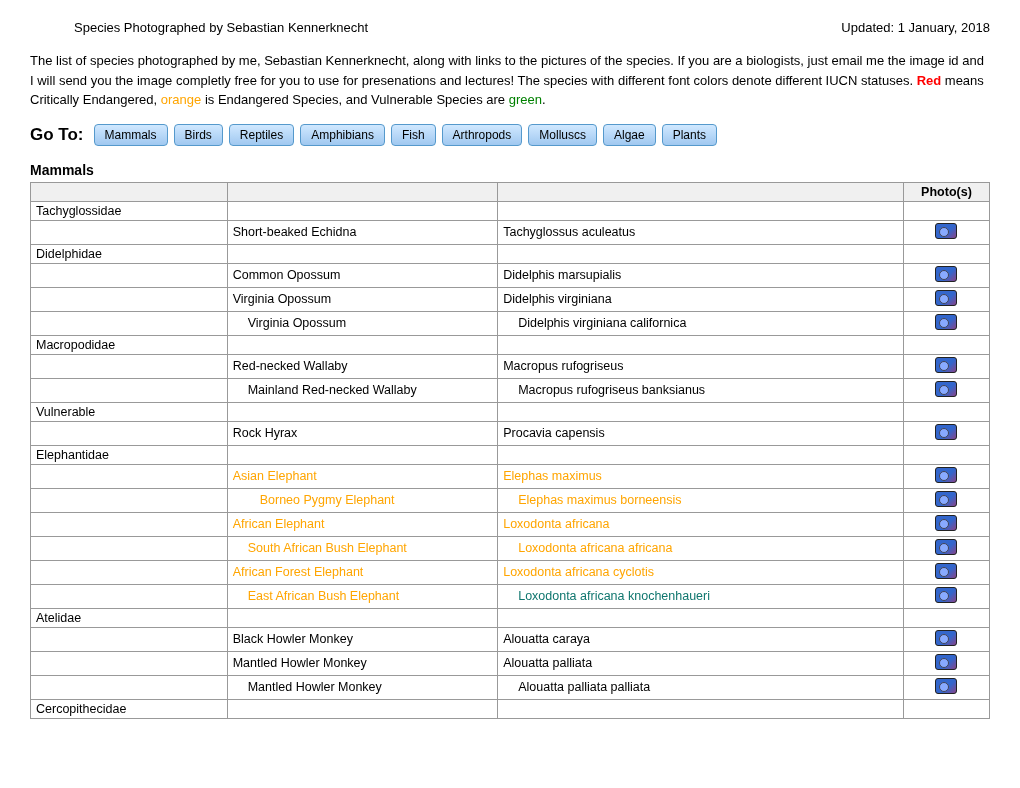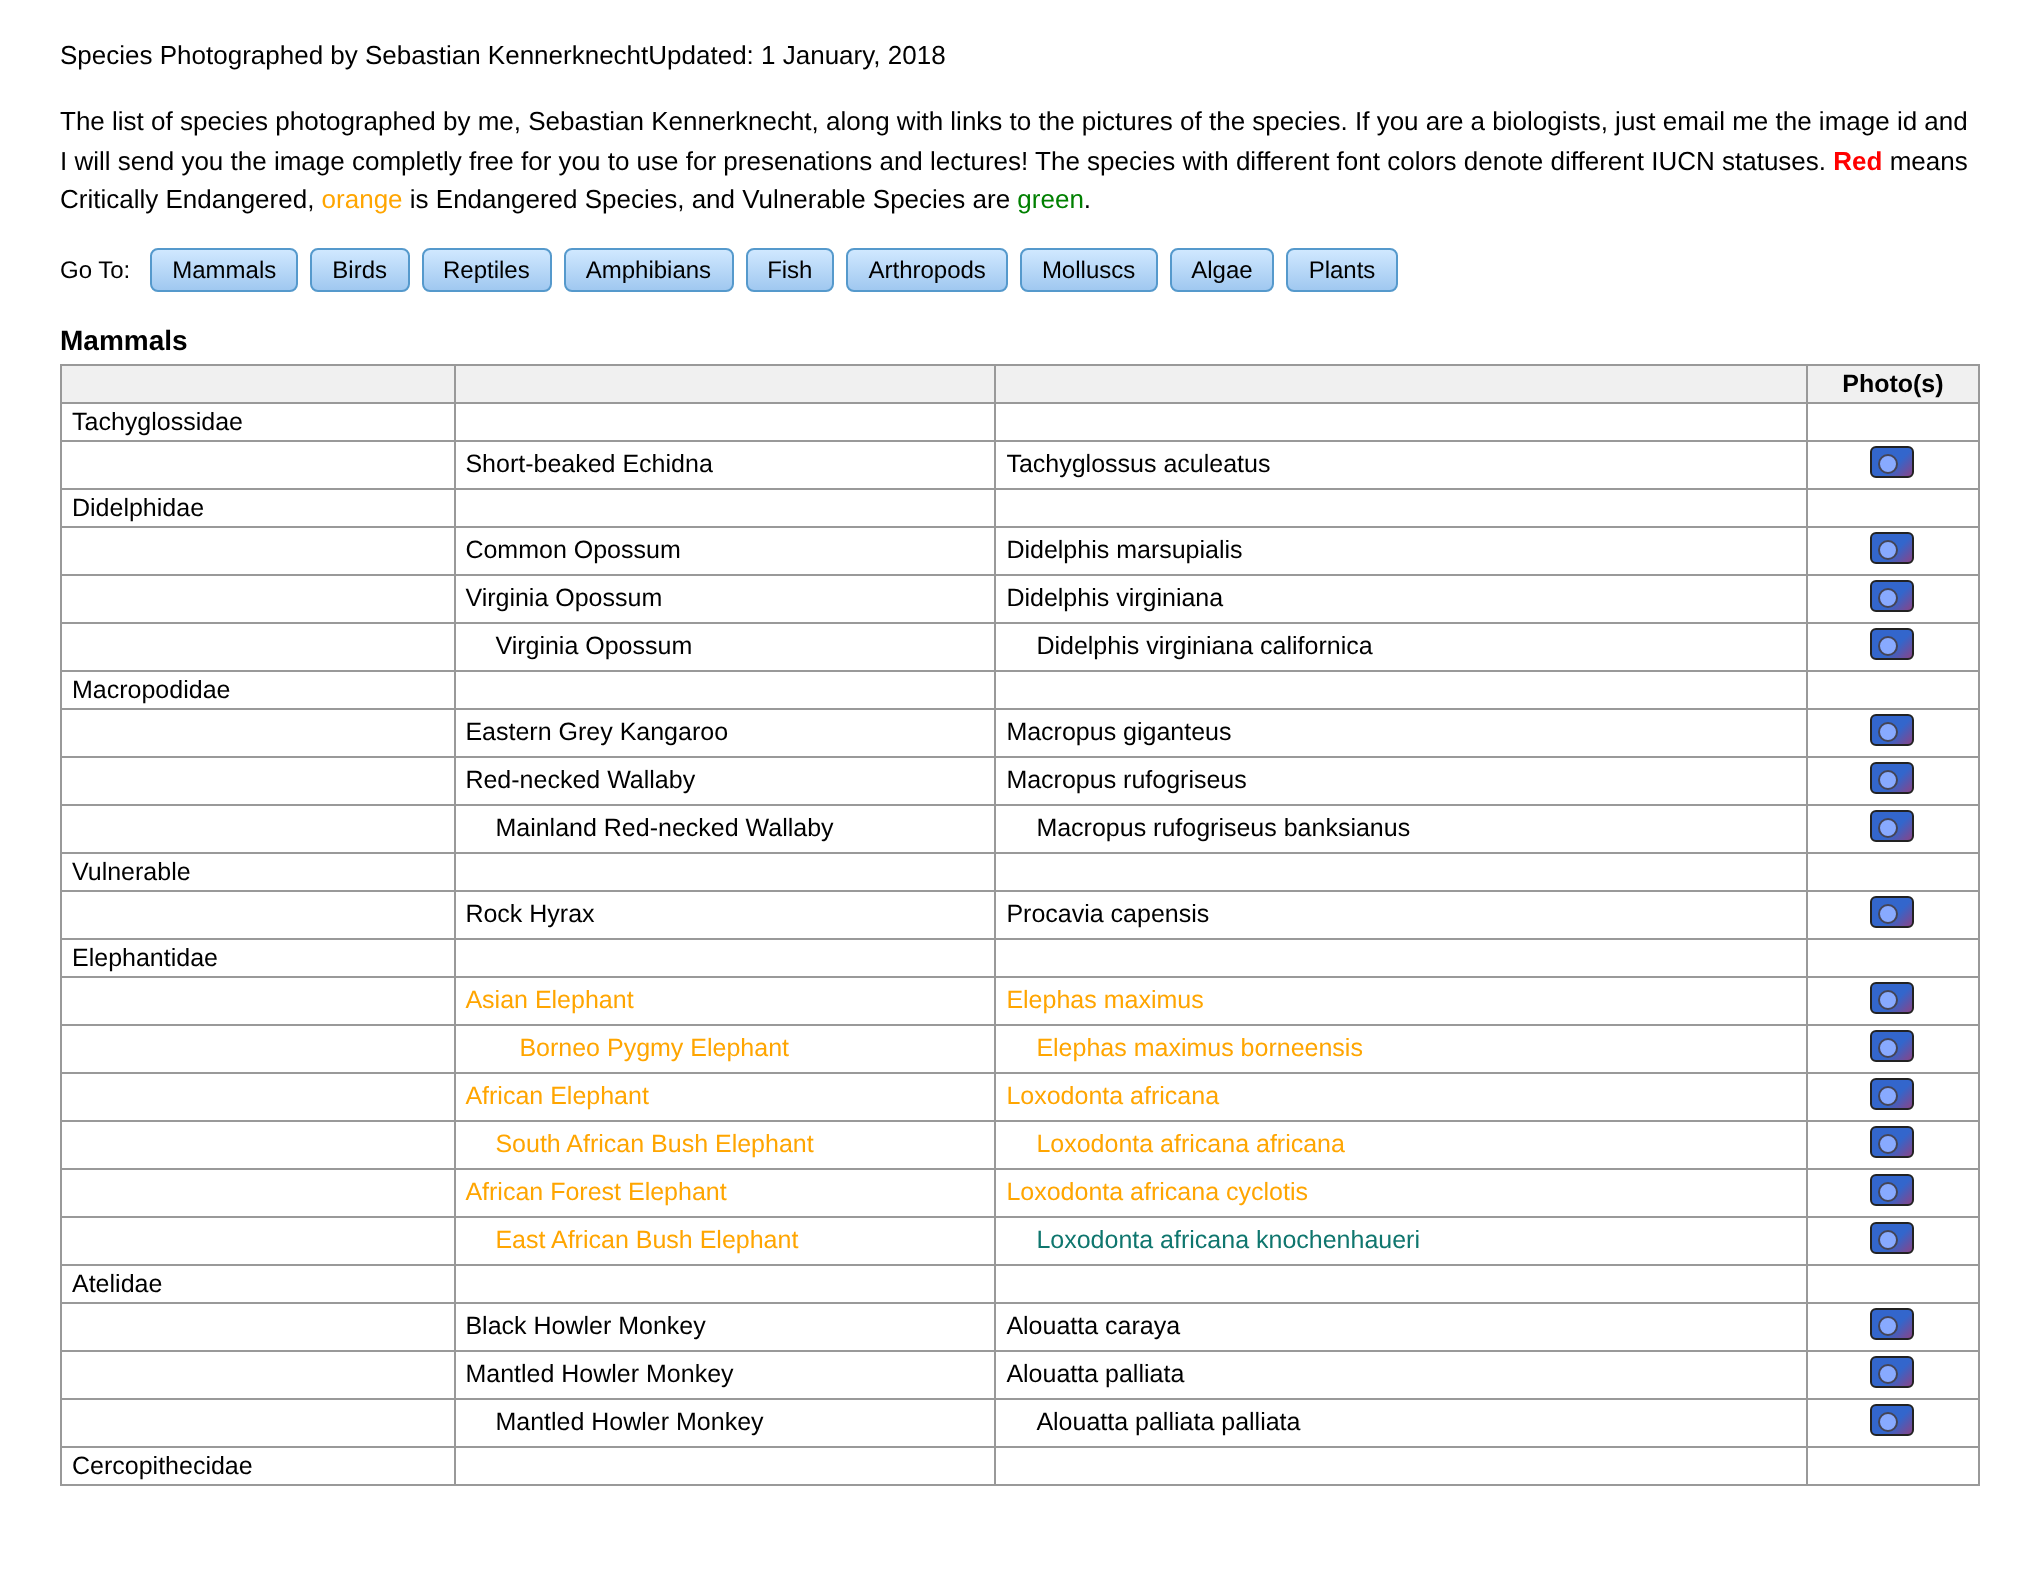--- a/index.html
+++ b/index.html
@@ -13,9 +13,10 @@
     }
     .header-row {
       display: flex;
-      justify-content: flex-start;
+      justify-content: space-between;
       align-items: flex-start;
       margin-bottom: 16px;
+      margin-left: 44px;
     }
     .header-title { font-size: 13px; }
     .header-updated { font-size: 13px; }

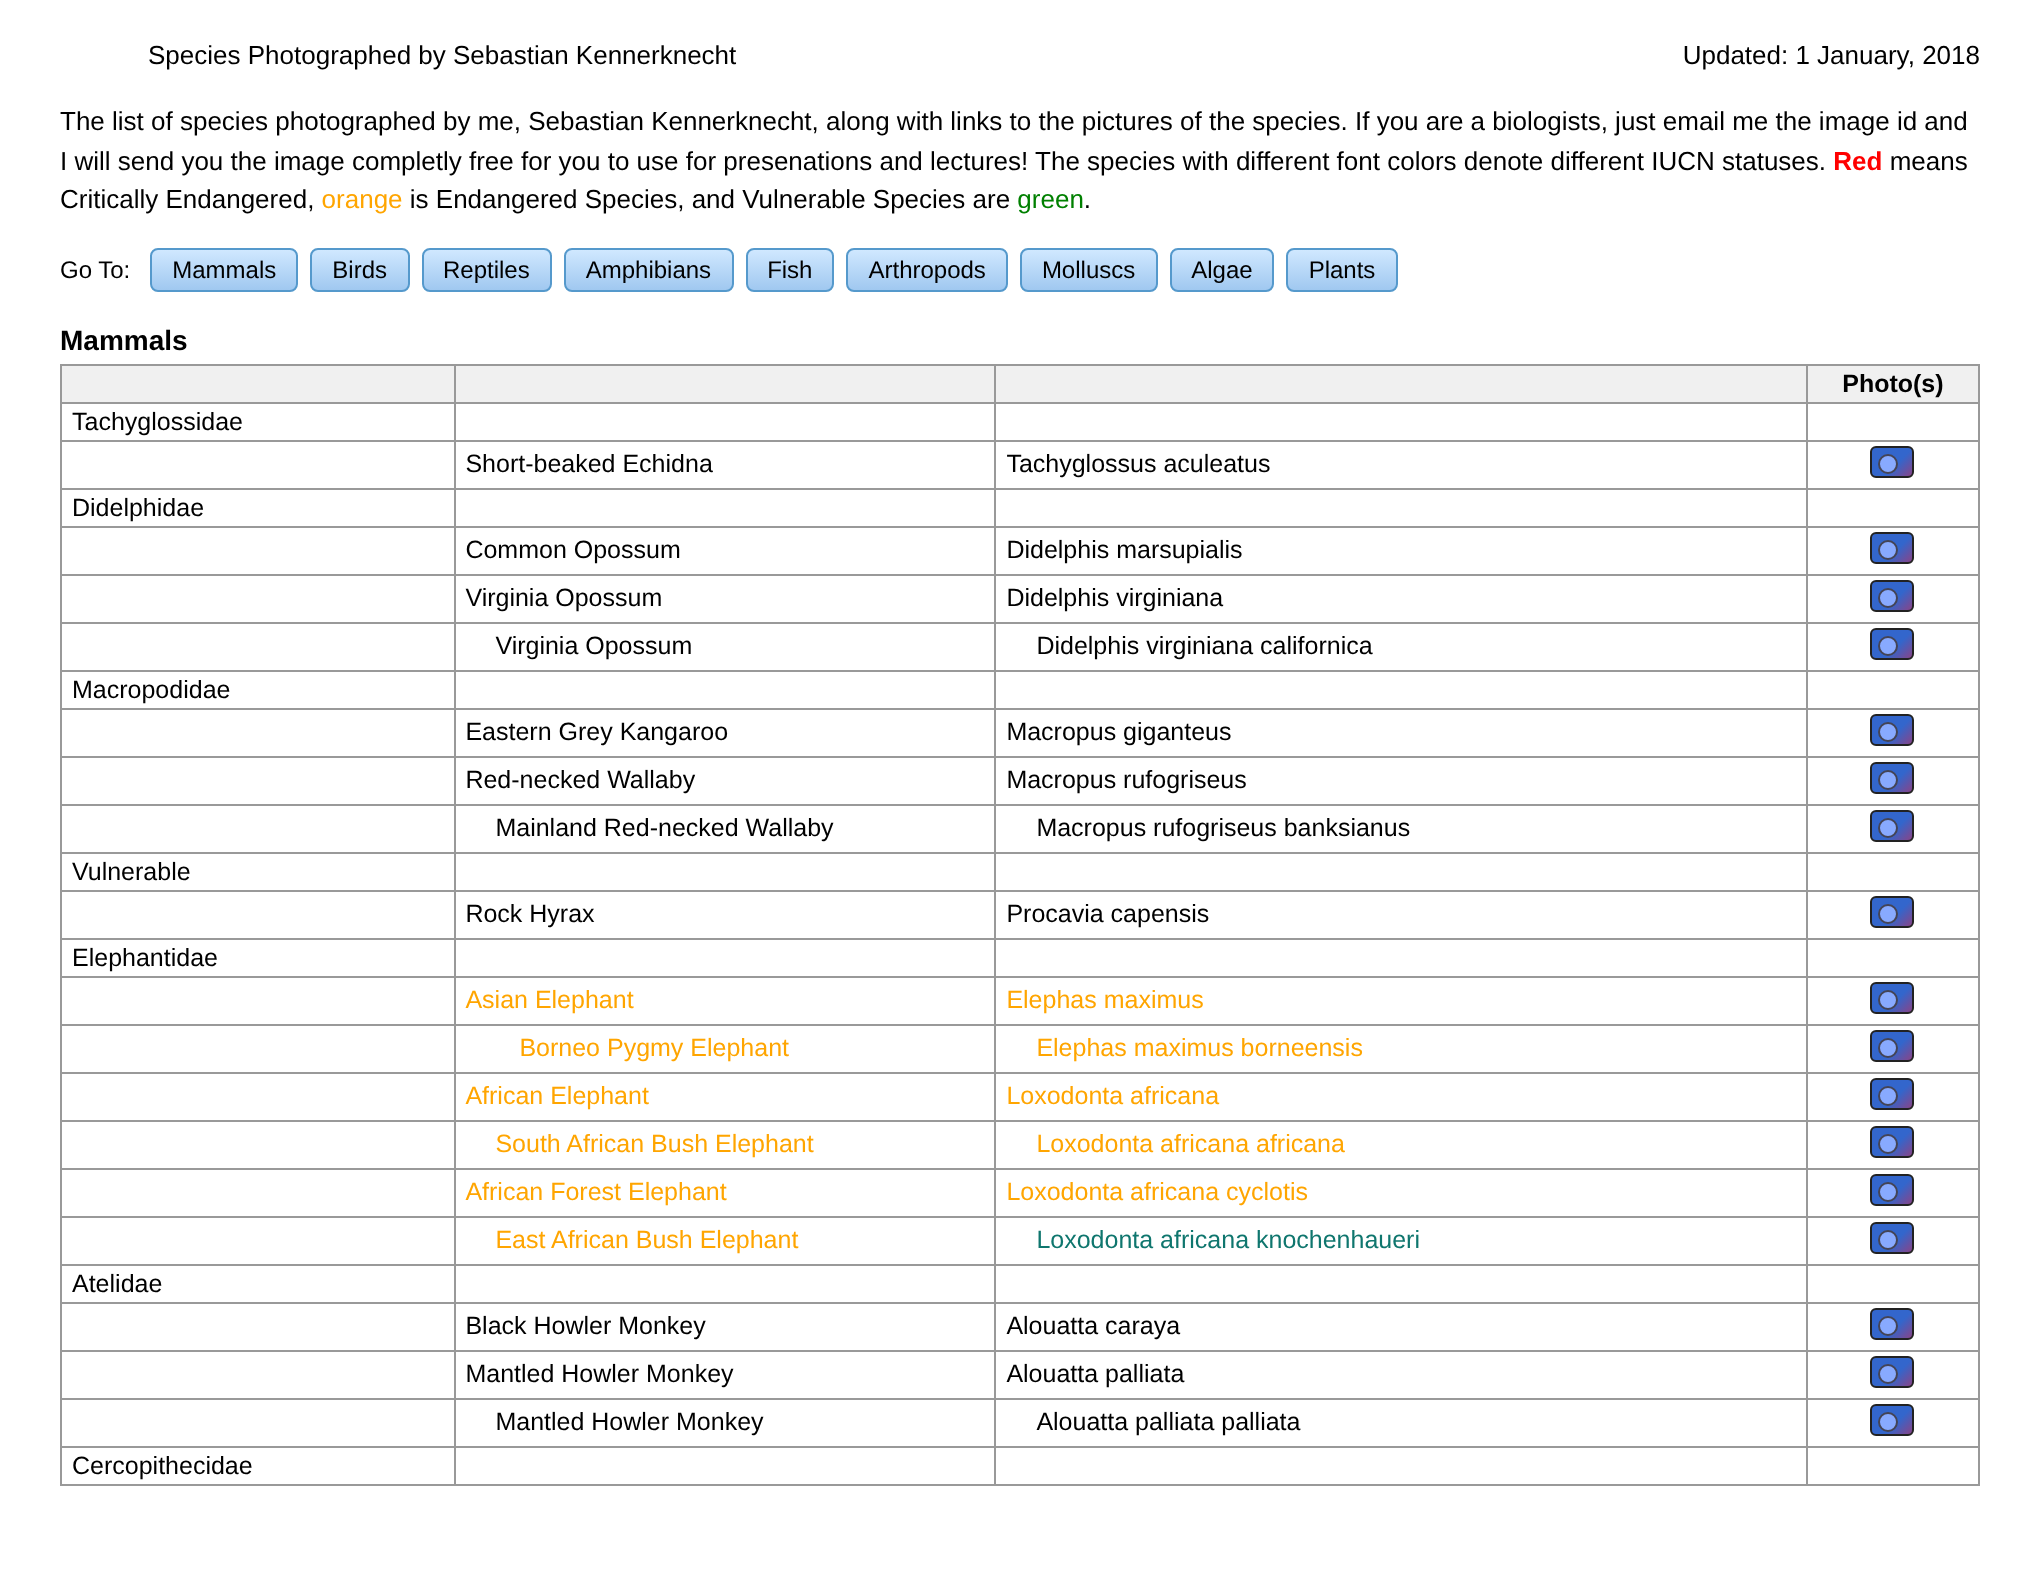--- a/index.html
+++ b/index.html
@@ -35,7 +35,7 @@
       margin-bottom: 16px;
       flex-wrap: wrap;
     }
-    .goto-label { font-size: 12px; font-weight: normal; margin-right: 4px; }
+    .goto-label { font-size: 17px; font-weight: bold; margin-right: 4px; }
     .nav-btn {
       background: linear-gradient(to bottom, #d0e8ff, #a0c8f0);
       border: 1px solid #5599cc;

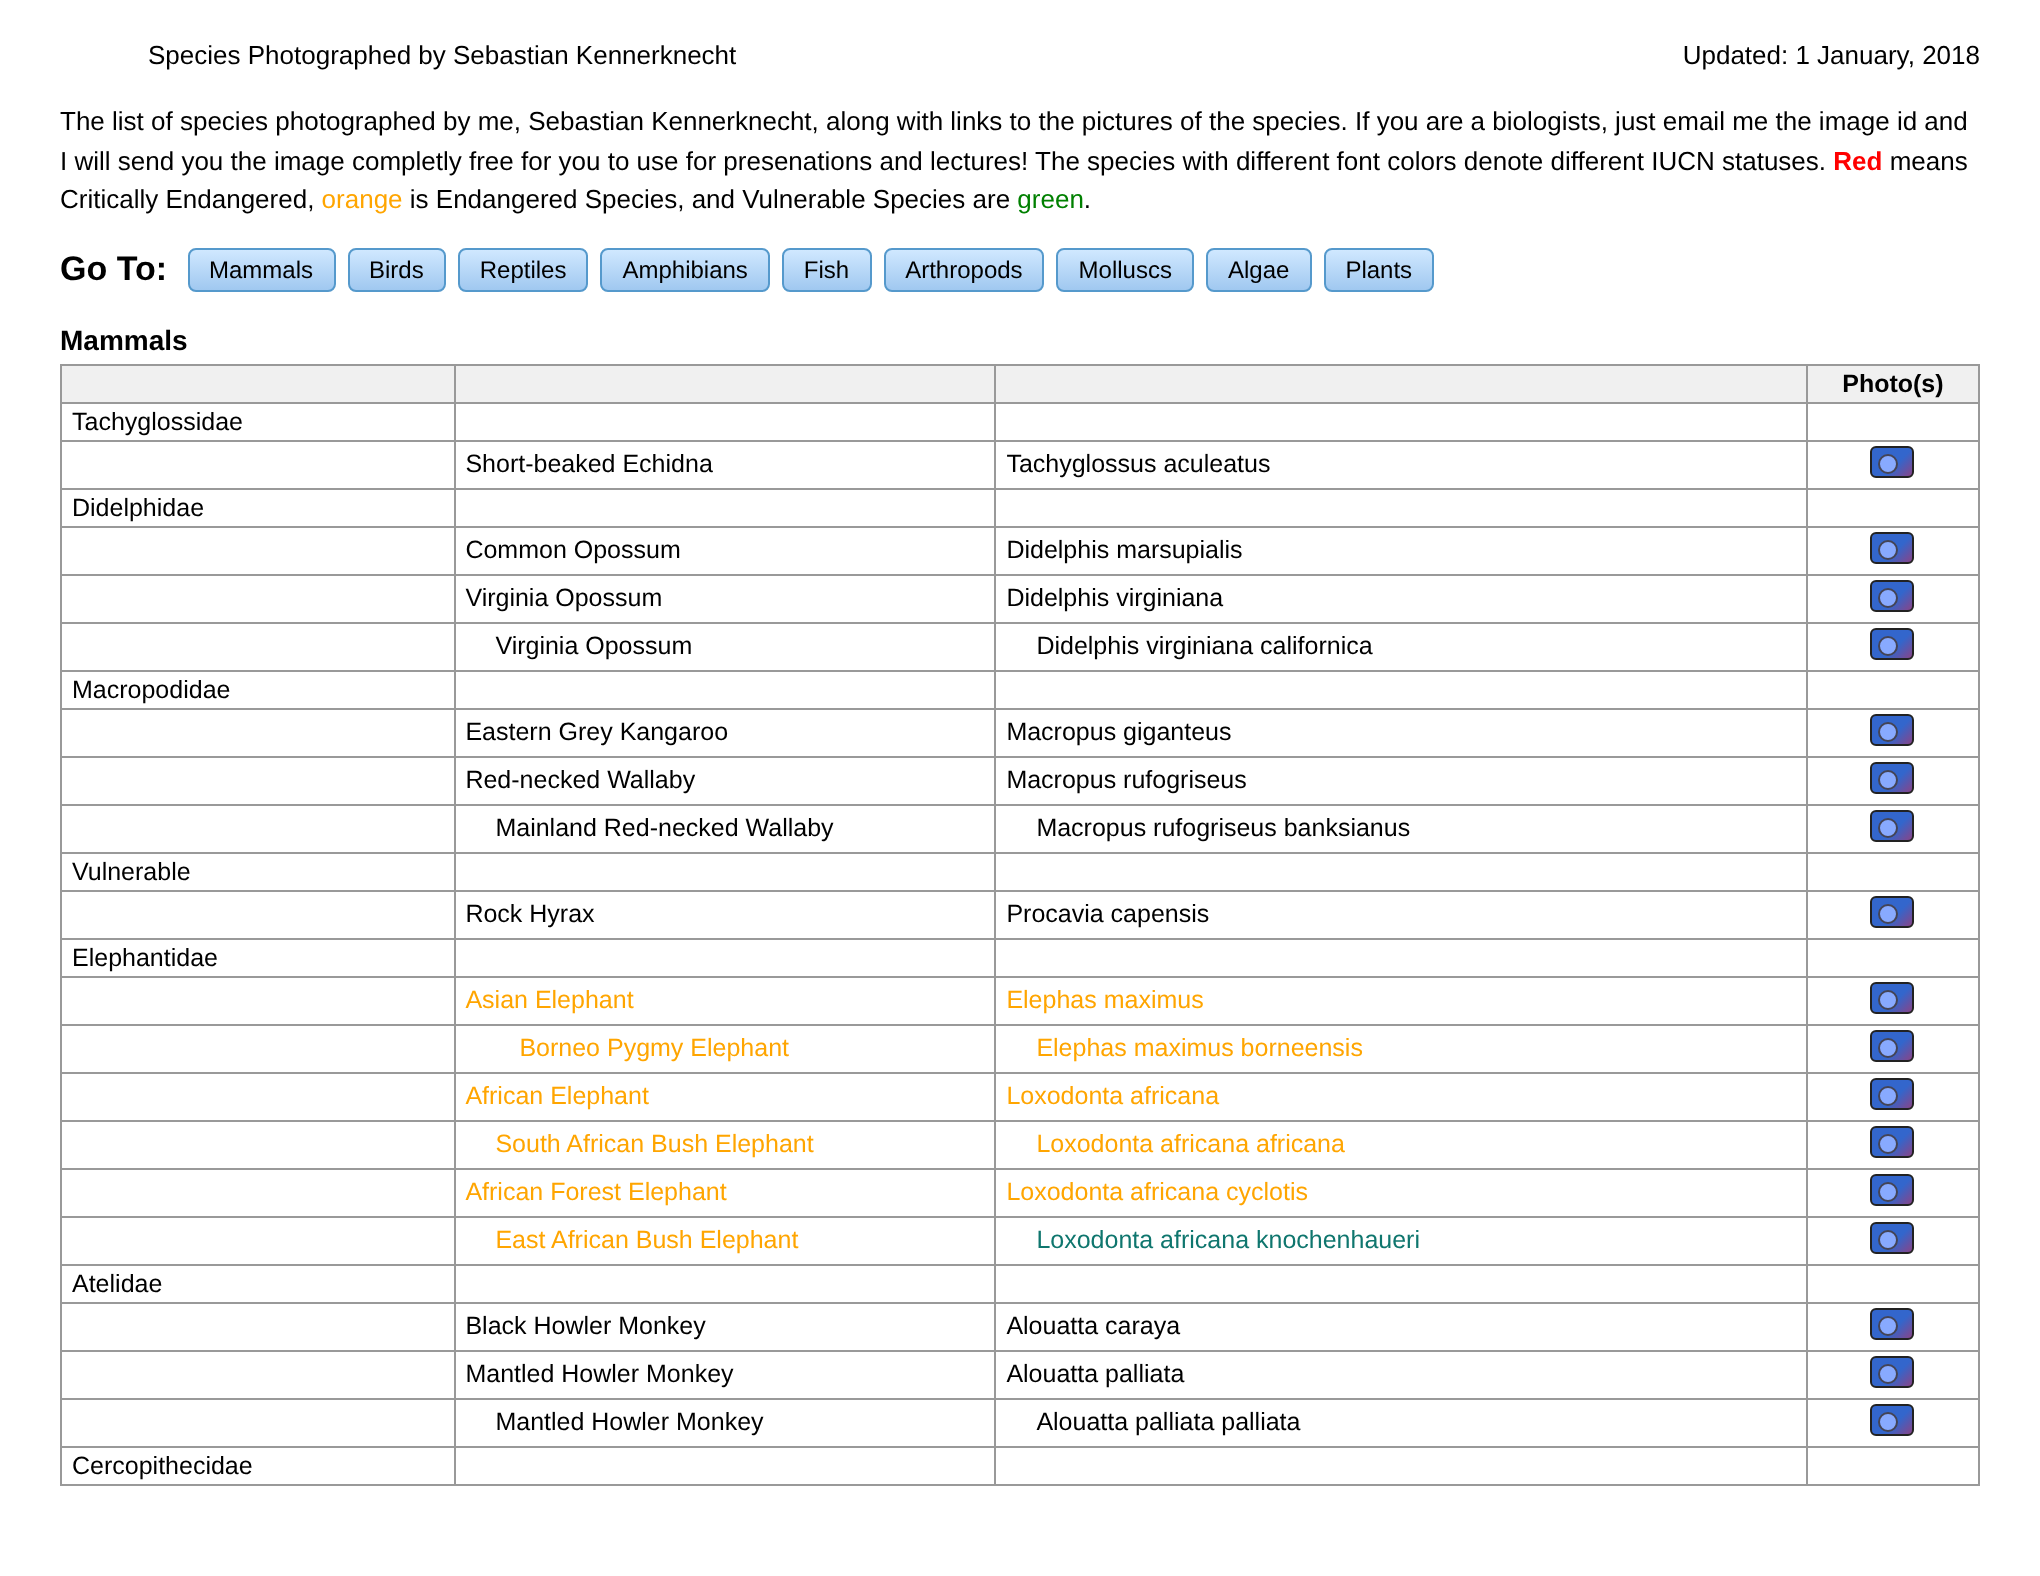--- a/index.html
+++ b/index.html
@@ -168,12 +168,6 @@
       </tr>
       <tr>
         <td class="col-family"></td>
-        <td class="col-common">Eastern Grey Kangaroo</td>
-        <td class="col-scientific">Macropus giganteus</td>
-        <td class="col-photo" style="text-align: center;"><span class="photo-icon"></span></td>
-      </tr>
-      <tr>
-        <td class="col-family"></td>
         <td class="col-common">Red-necked Wallaby</td>
         <td class="col-scientific">Macropus rufogriseus</td>
         <td class="col-photo" style="text-align: center;"><span class="photo-icon"></span></td>

